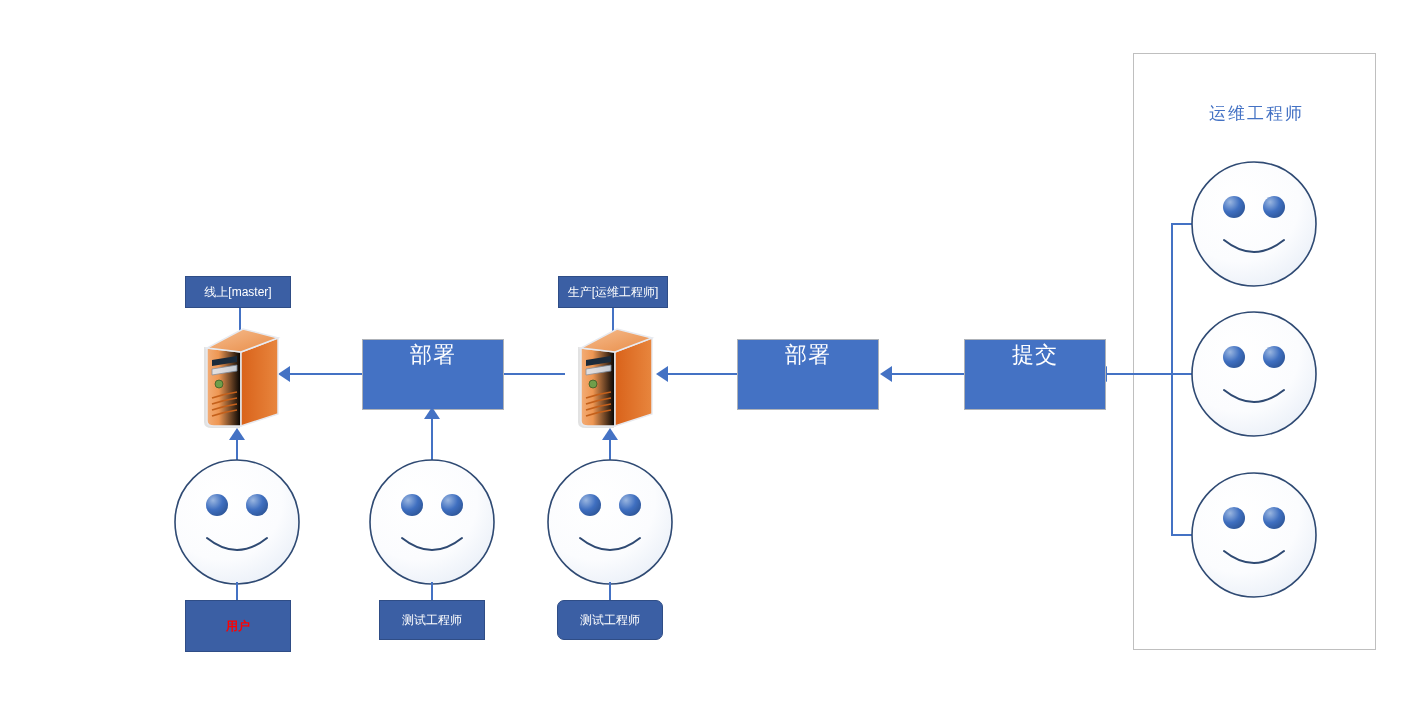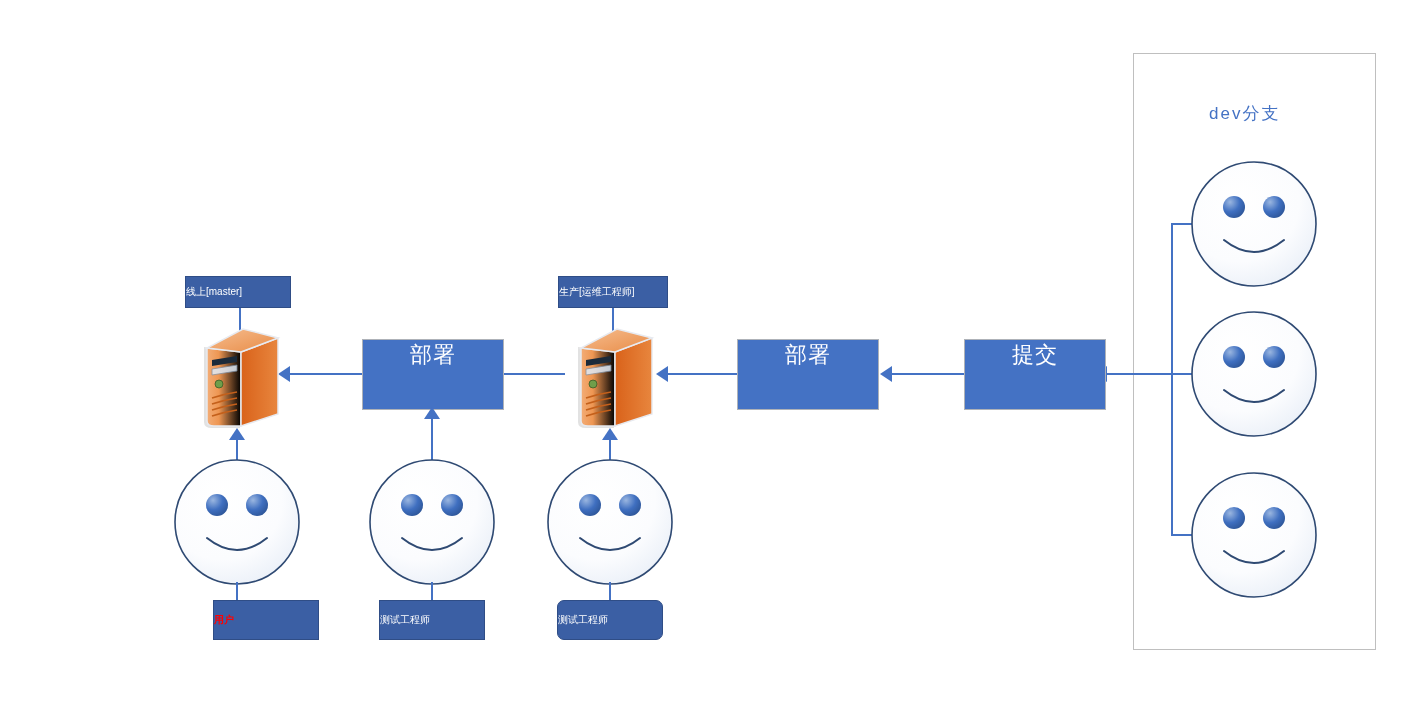--- a/index.html
+++ b/index.html
@@ -83,7 +83,7 @@
 
   <div class="dev-panel" style="left:1133px;top:53px;width:243px;height:597px;"></div>
 
-  <div class="dev-title" style="left:1209px;top:102px;">dev分支</div>
+  <div class="dev-title" style="left:1209px;top:102px;">运维工程师</div>
 
   <div class="vline" style="left:1171px;top:224px;height:312px;"></div>
   <div class="hline" style="left:1171px;top:223px;width:24px;"></div>

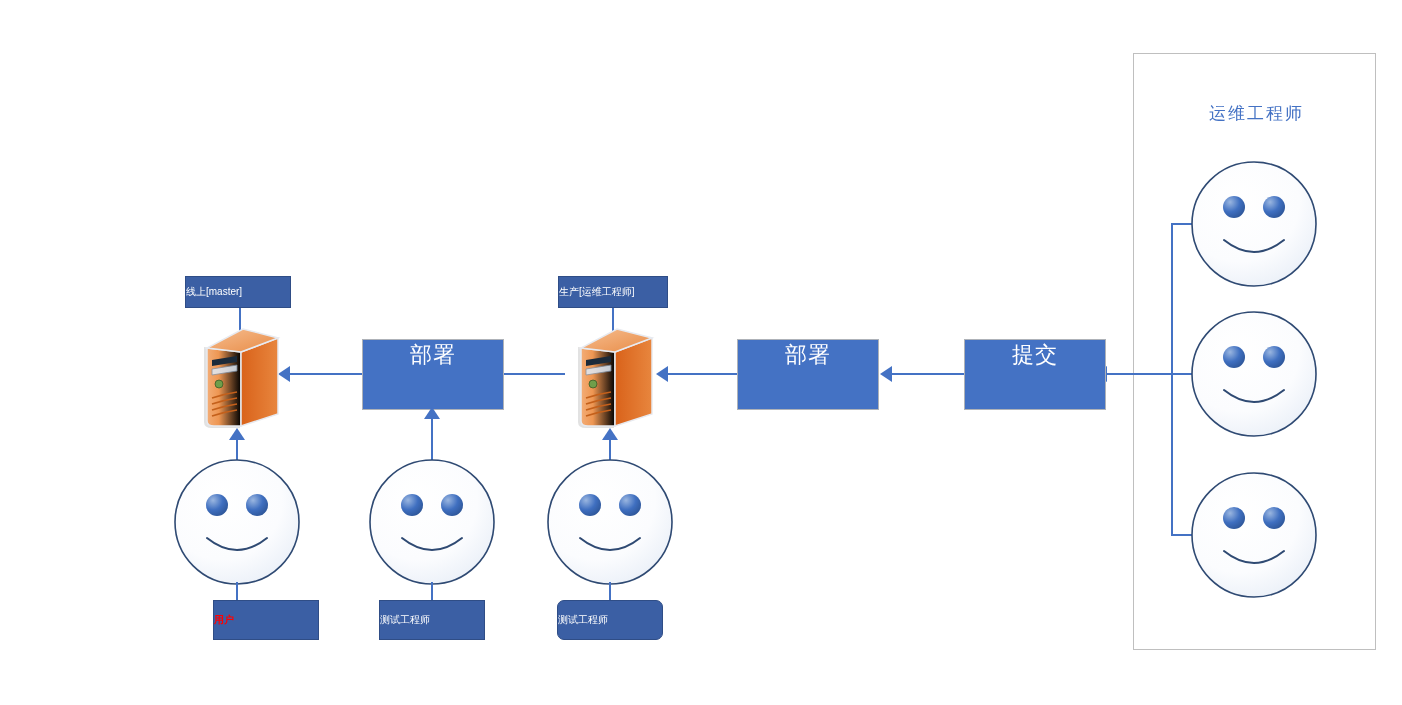--- a/index.html
+++ b/index.html
@@ -27,9 +27,9 @@
     position:absolute;
     background:#3B5FA4;
     border:1px solid #2F4D86;
-    display:flex;align-items:center;
+    display:flex;align-items:center;justify-content:center;
     color:#ffffff;
-    font-size:10px;
+    font-size:12px;
     box-sizing:border-box;
     white-space:nowrap;
   }

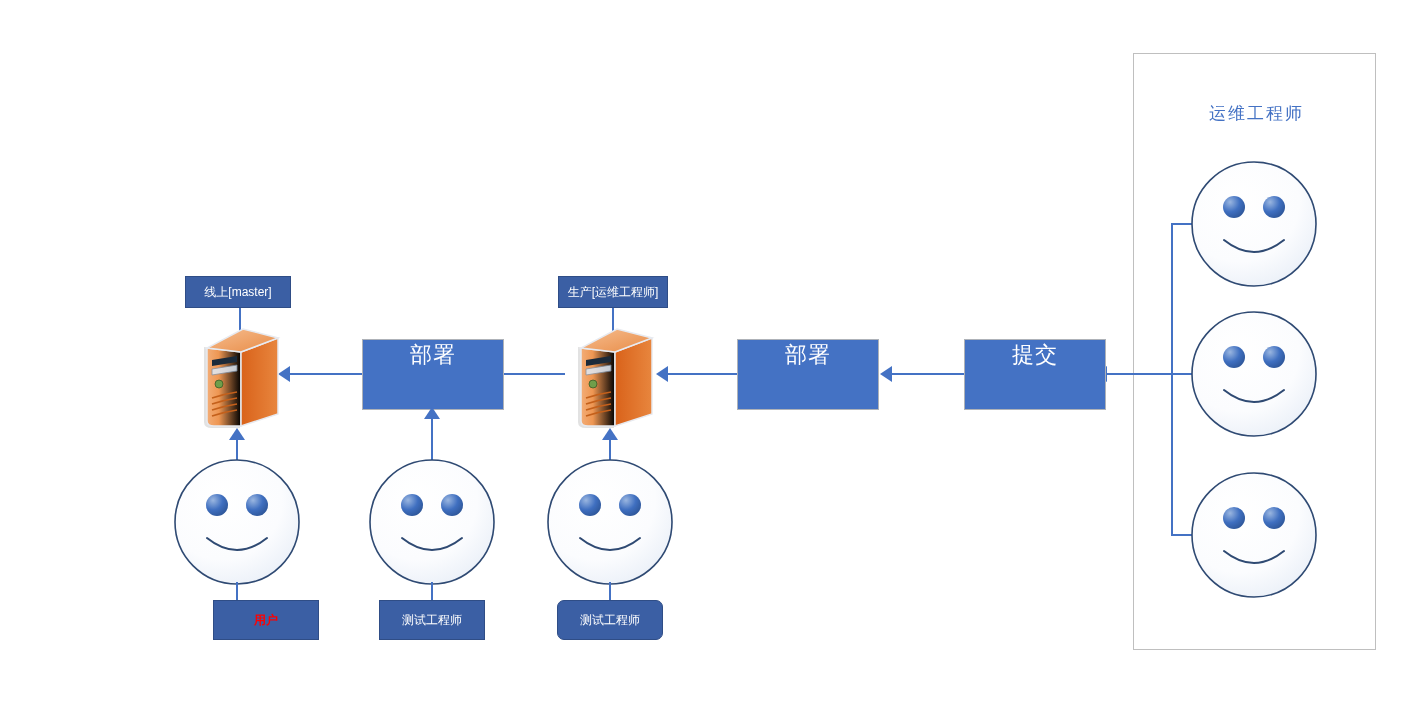--- a/index.html
+++ b/index.html
@@ -265,7 +265,7 @@
     </svg>
   </div>
   <div class="thin-v" style="left:236px;top:582px;height:20px;"></div>
-  <div class="cap-box red" style="left:185px;top:600px;width:106px;height:40px;margin-left:28px;">
+  <div class="cap-box red" style="left:185px;top:600px;width:106px;height:52px;">
     <span>用户</span>
   </div>
 

